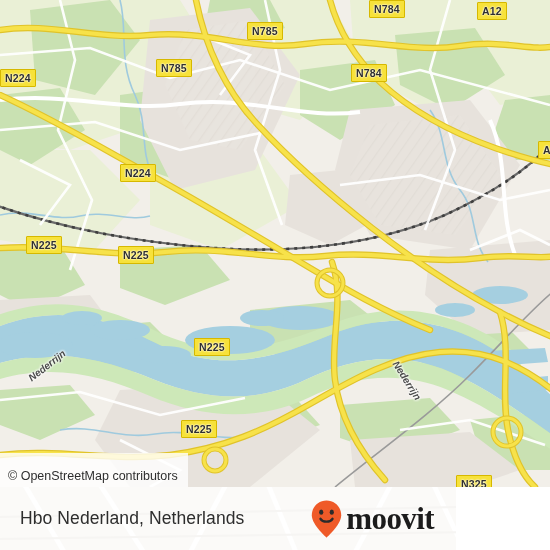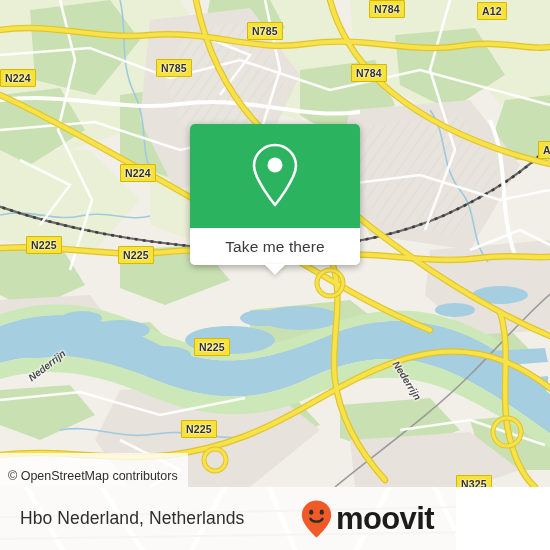--- a/index.html
+++ b/index.html
@@ -329,18 +329,6 @@
         <div class="river-label" style="left: 385px; top: 375px; transform: rotate(58deg);">Nederrijn</div>
       </div>
 
-    <div class="card">
-      <div class="card-top">
-        <svg class="pin-icon" width="58" height="70" viewBox="0 0 58 70">
-          <path d="M29 4 C17.5 4 8 13.3 8 24.8 C8 38 29 64 29 64 C29 64 50 38 50 24.8 C50 13.3 40.5 4 29 4 Z" fill="none" stroke="#ffffff" stroke-width="2.6" stroke-linejoin="round"></path>
-          <circle cx="29" cy="24" r="7.5" fill="#ffffff"></circle>
-        </svg>
-      </div>
-      <div class="card-bottom">
-        <span>Take me there</span>
-        <div class="card-tail"></div>
-      </div>
-    </div>
 
     <div class="attribution">© OpenStreetMap contributors</div>
   </div>

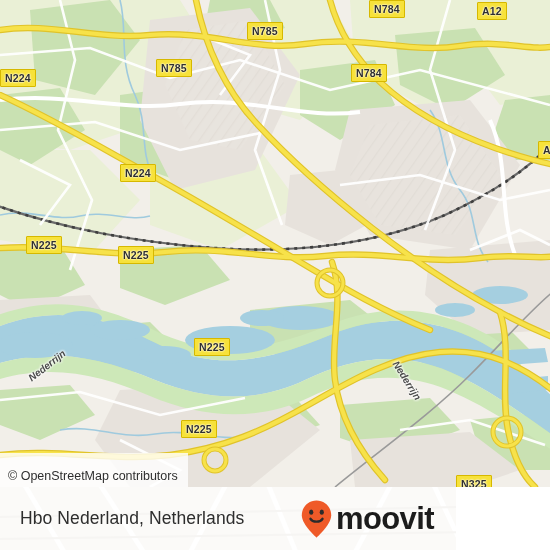--- a/index.html
+++ b/index.html
@@ -123,7 +123,7 @@
     letter-spacing:.1px;
     white-space:nowrap;
   }
-  .brand{display:flex;align-items:center;gap:2px;}
+  .brand{display:flex;align-items:center;gap:2px;font-family:Liberation Serif, serif;}
   .brand-word{
     font-size:31px;
     font-weight:bold;

